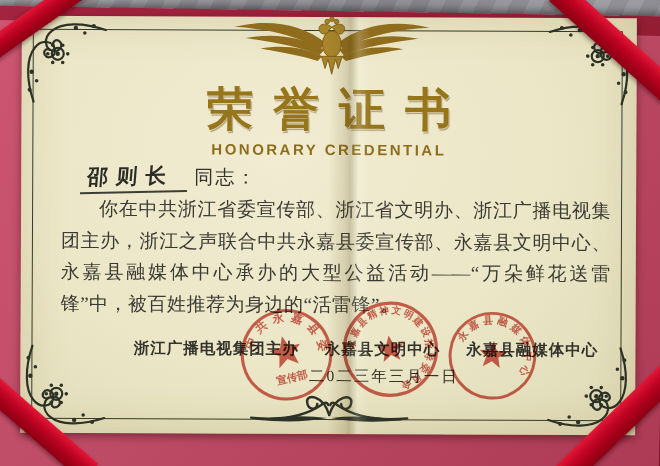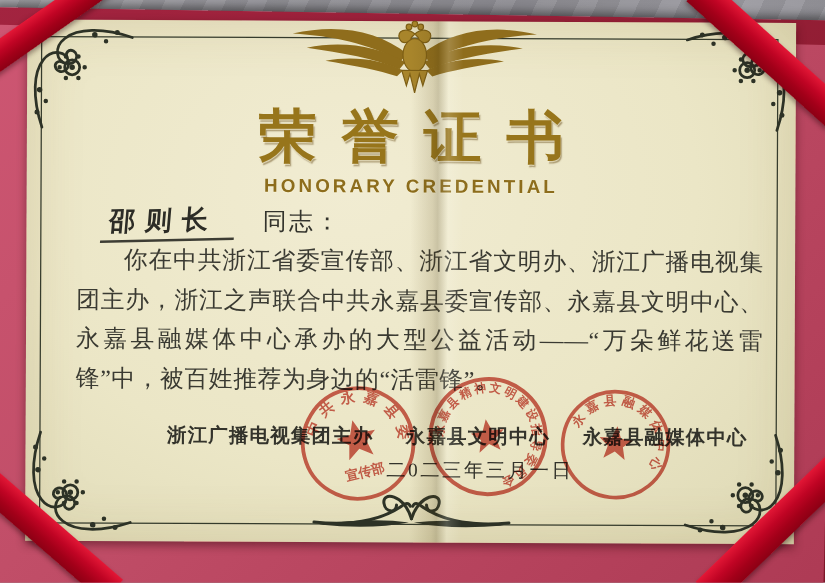--- a/index.html
+++ b/index.html
@@ -71,7 +71,7 @@
     border-bottom:2px solid #3d3d34;
     transform:rotate(-1.5deg) skewX(-6deg);
   }
-  .salutation { margin-left:22px; }
+  .salutation { margin-left:6px; }
   .body-text {
     position:absolute; left:40px; top:177px; width:550px; z-index:5;
     font-size:19px; line-height:31.5px; letter-spacing:.5px;

